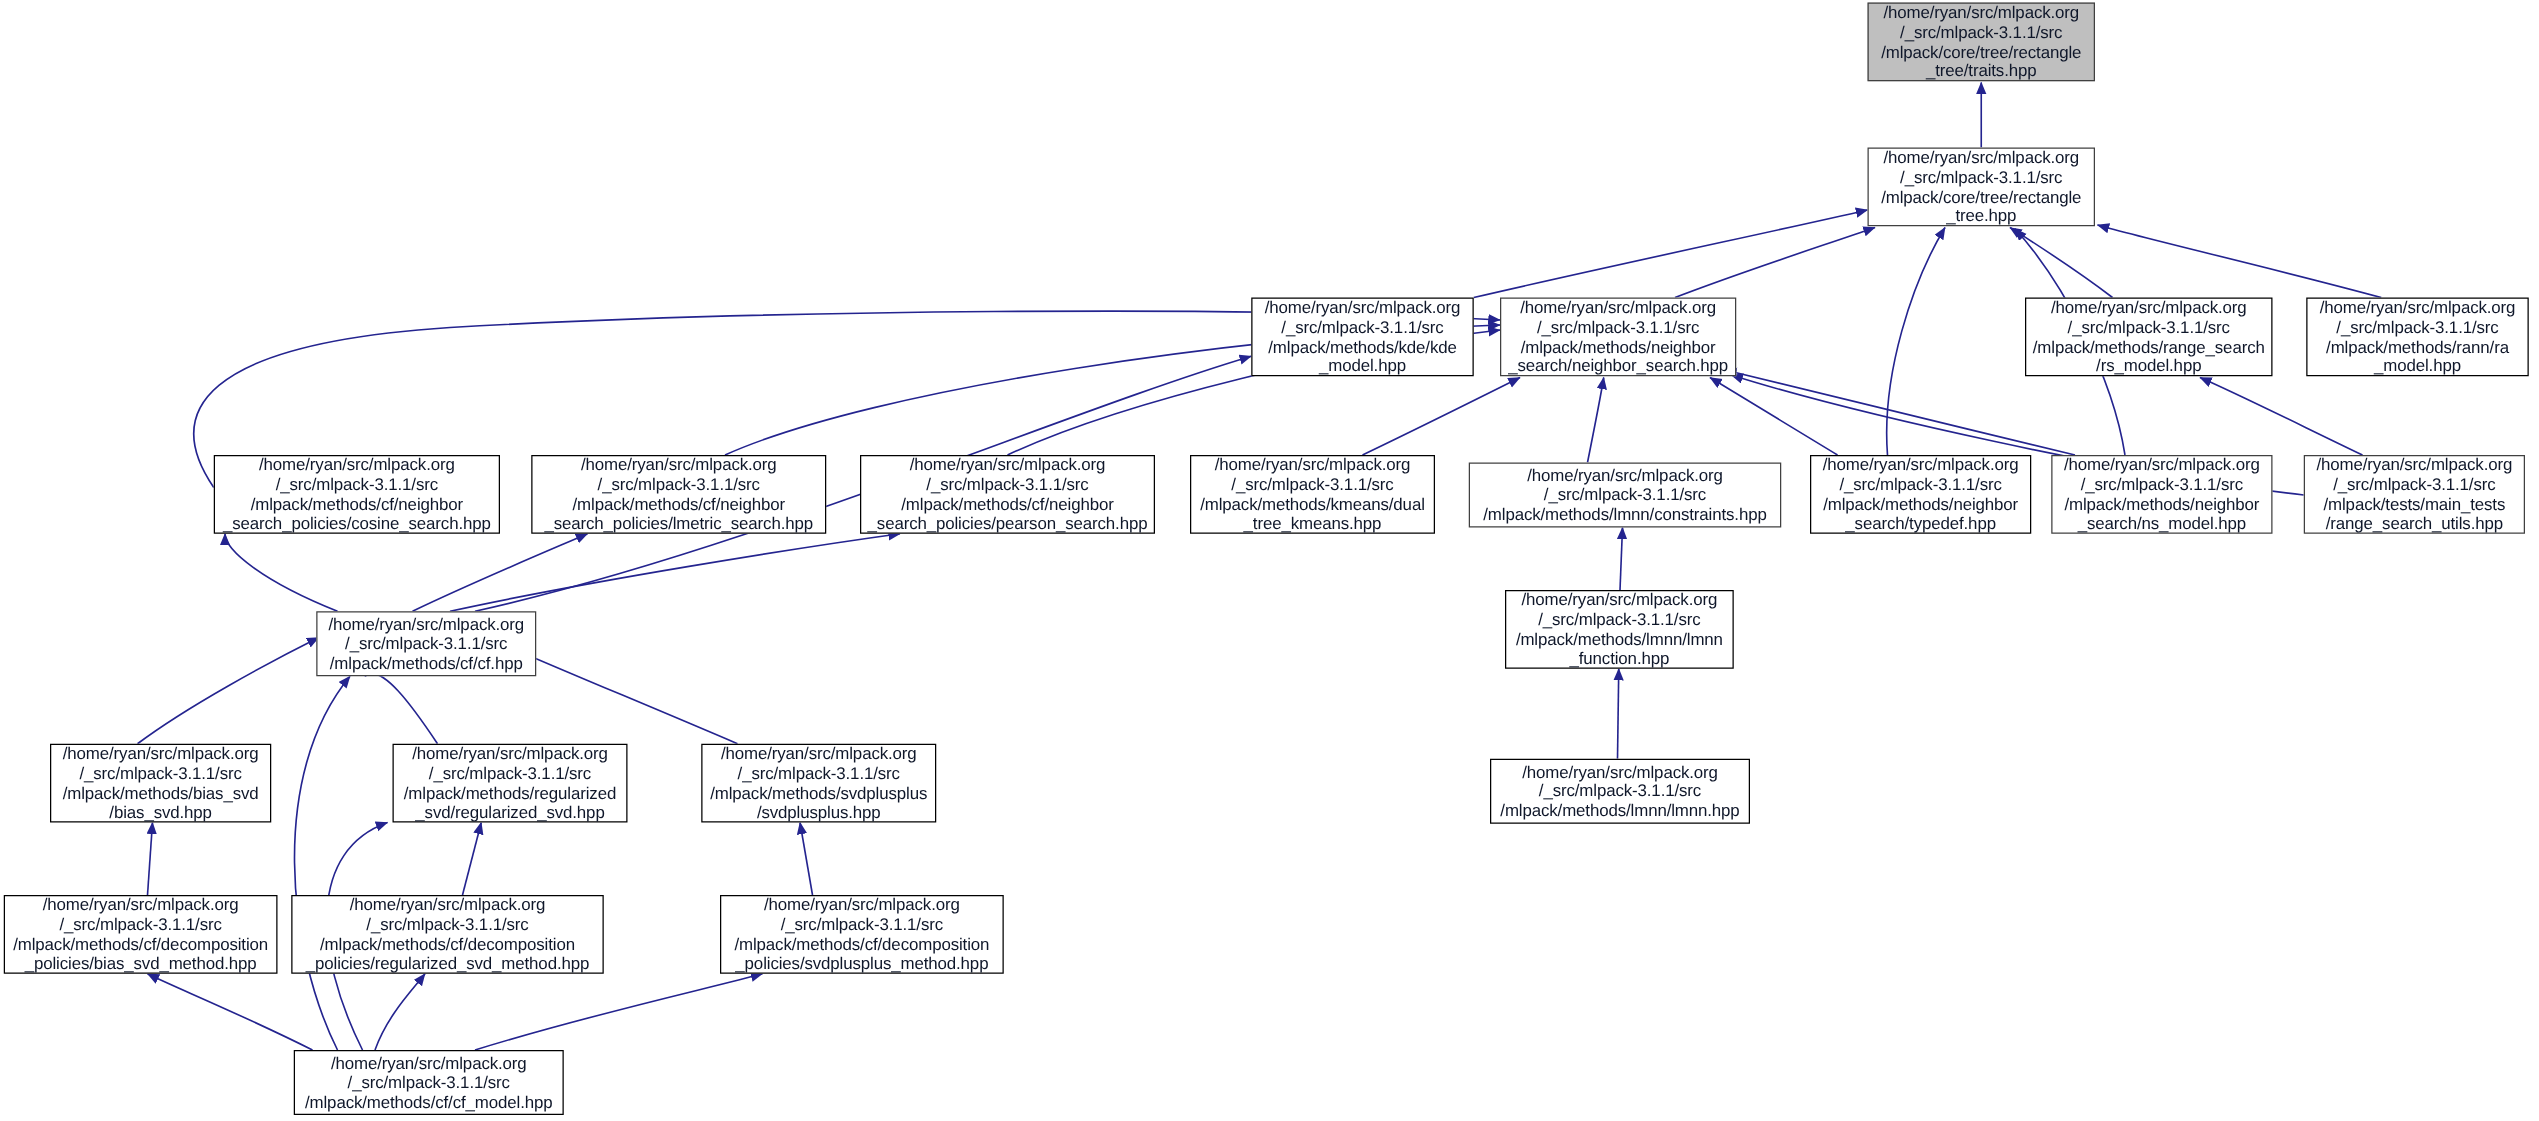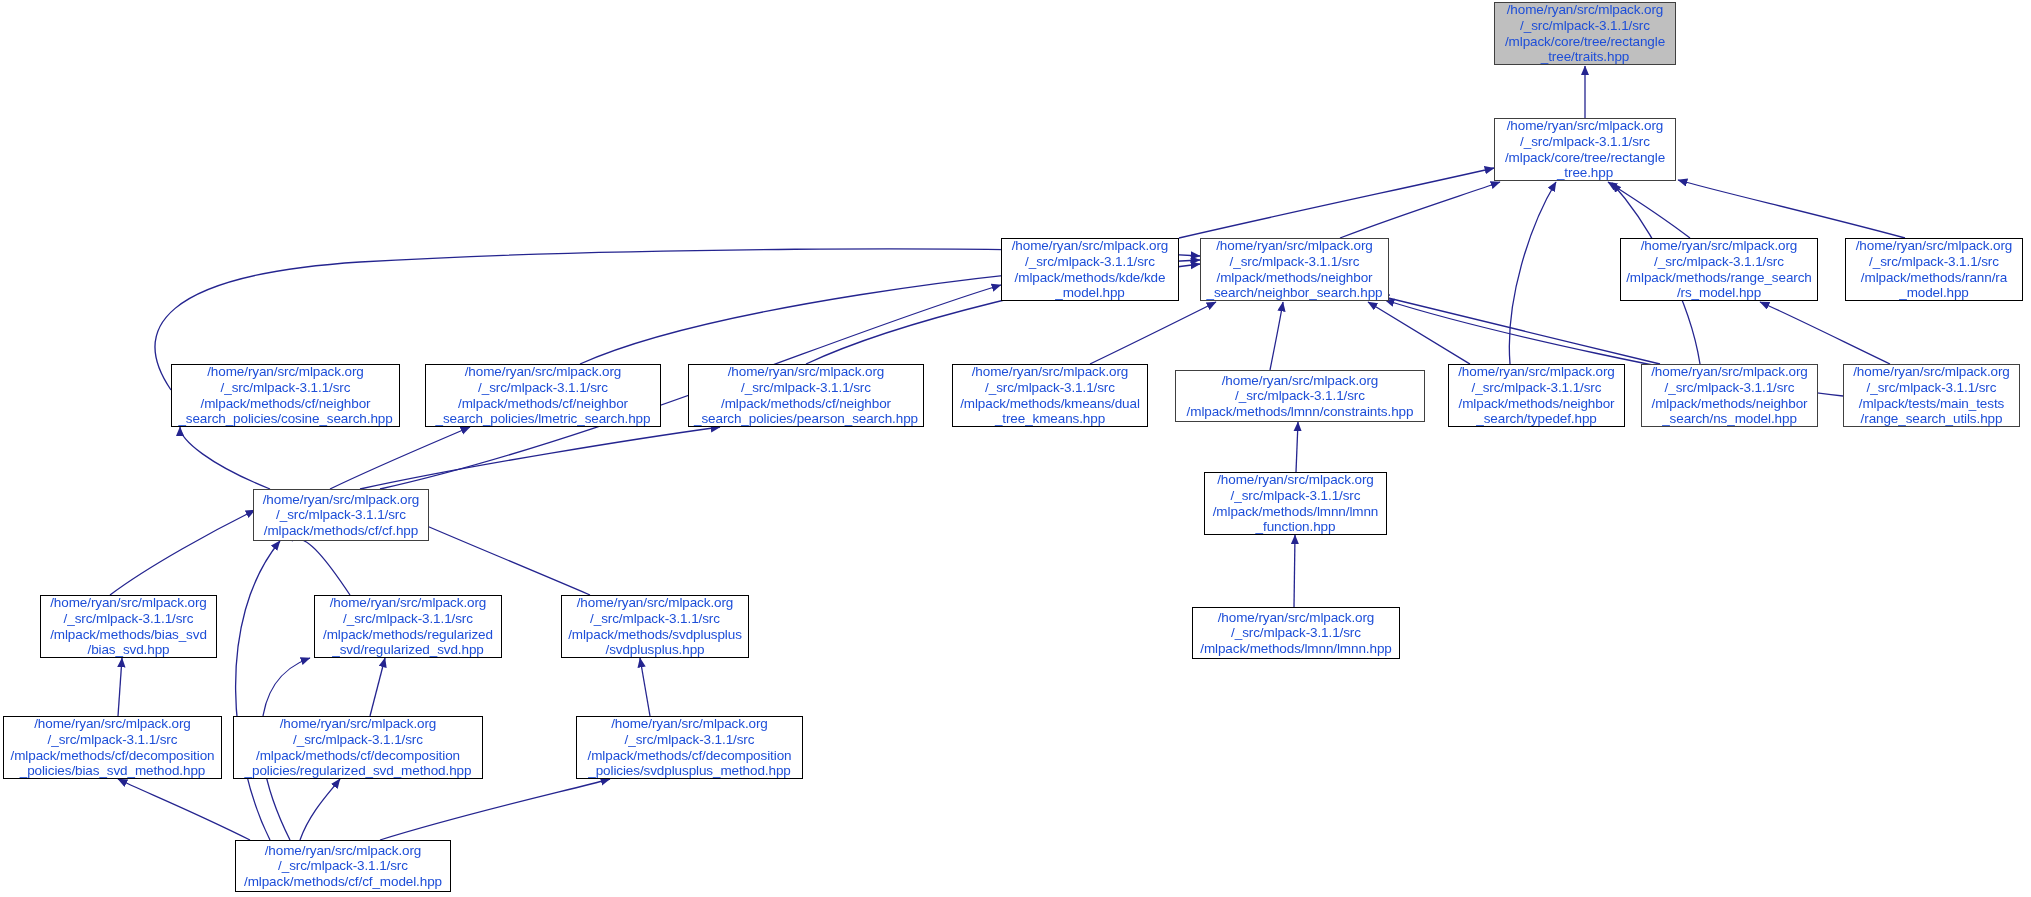--- a/index.html
+++ b/index.html
@@ -26,7 +26,7 @@
     box-sizing: border-box;
     border: 1px solid #000000;
     background: #ffffff;
-    color: #1d4ed8;
+    color: #0f172a;
     font-size: 13.5px;
     line-height: 15.6px;
     text-align: center;

